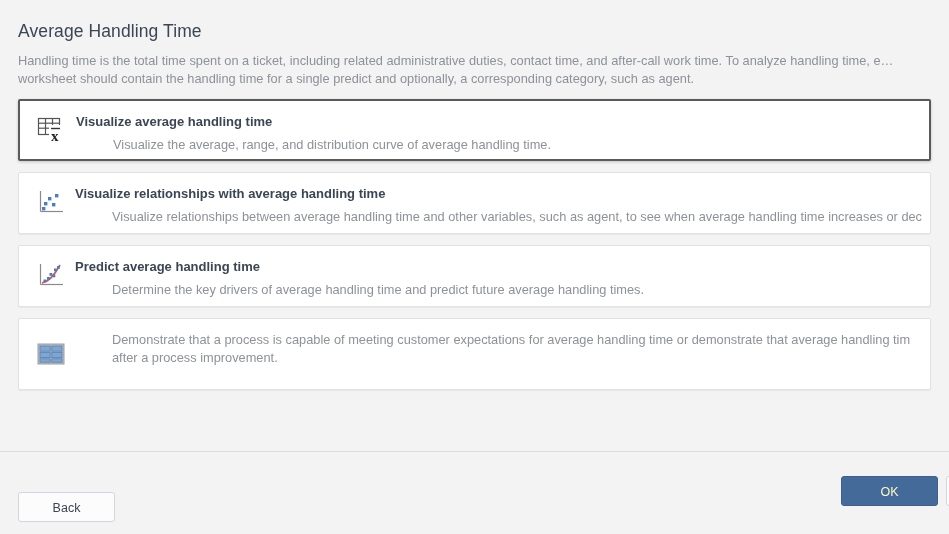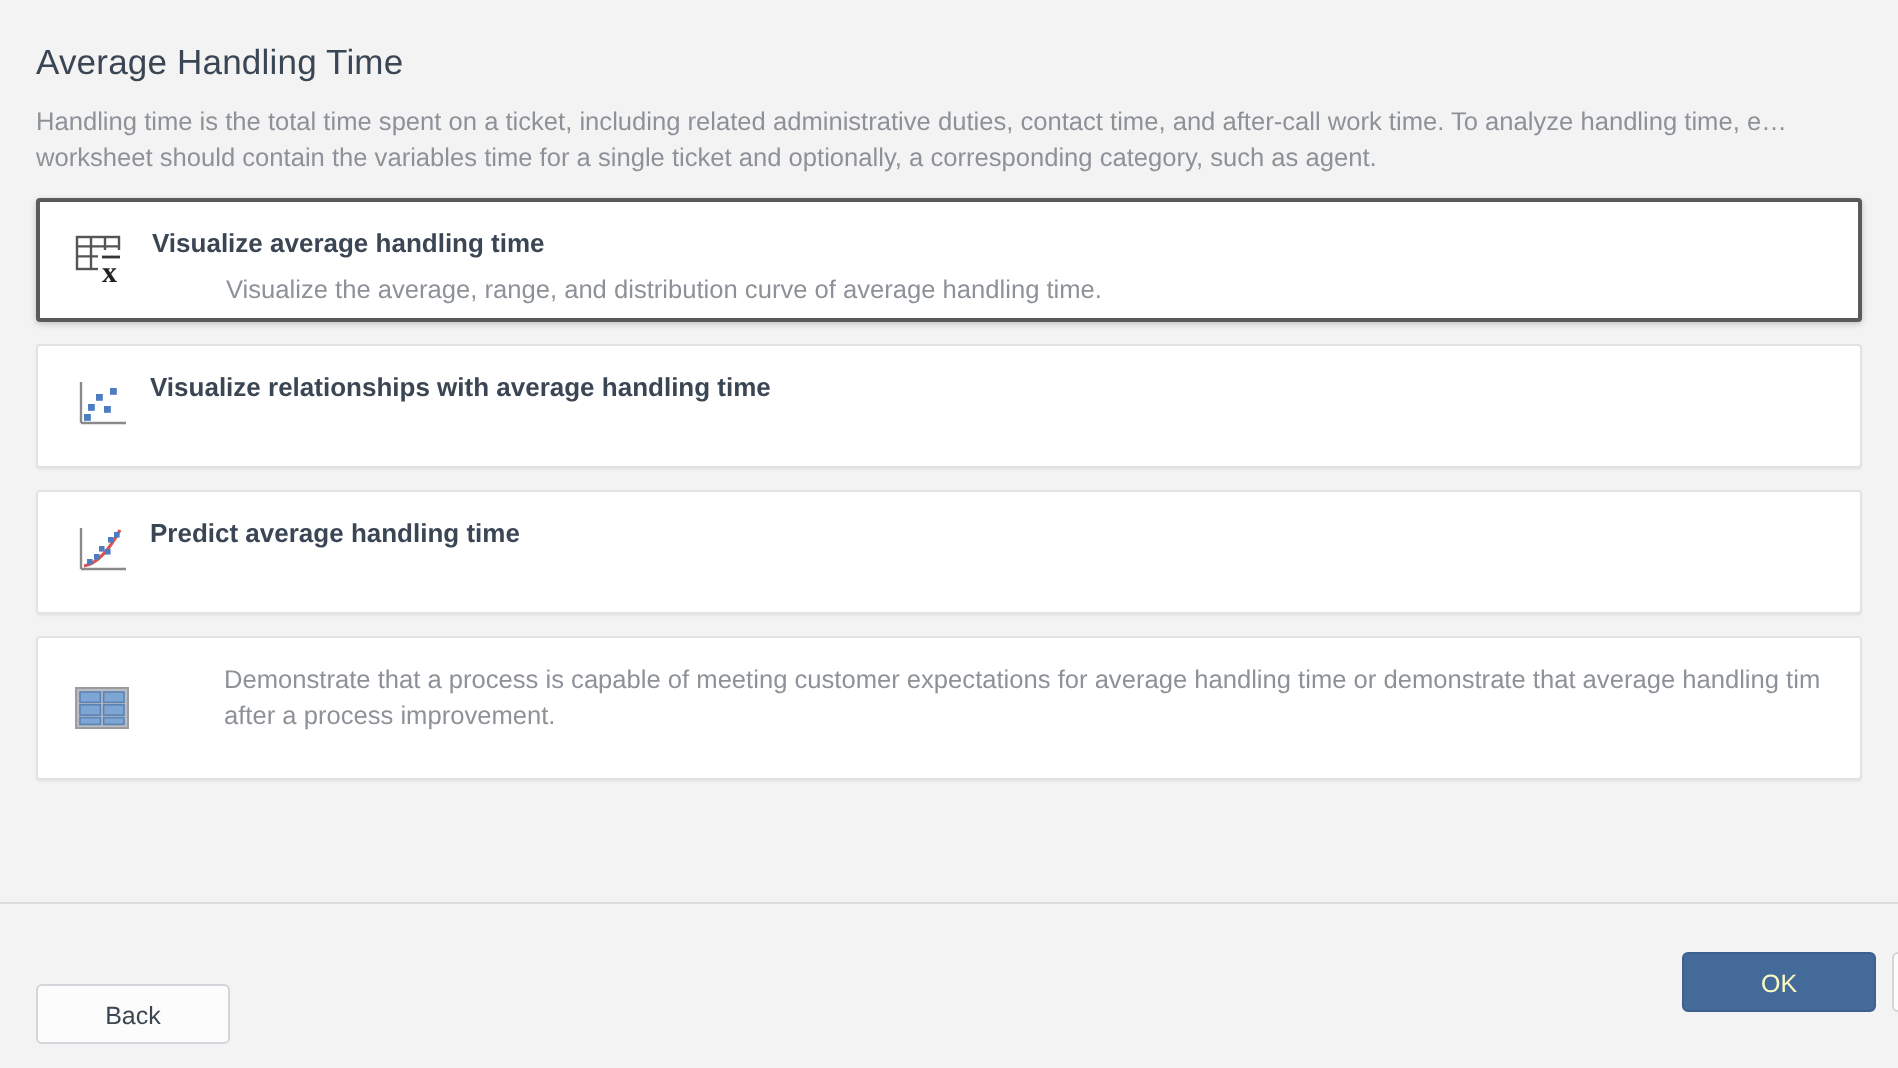--- a/index.html
+++ b/index.html
@@ -166,7 +166,7 @@
     <div class="page-title">Average Handling Time</div>
     <div class="page-desc">
       <span class="l1">Handling time is the total time spent on a ticket, including related administrative duties, contact time, and after-call work time. To analyze handling time, e…</span>
-      <span class="l2">worksheet should contain the variables time for a single ticket and optionally, a corresponding category, such as agent.</span>
+      <span class="l2">worksheet should contain the handling time for a single predict and optionally, a corresponding category, such as agent.</span>
     </div>
   </div>
 

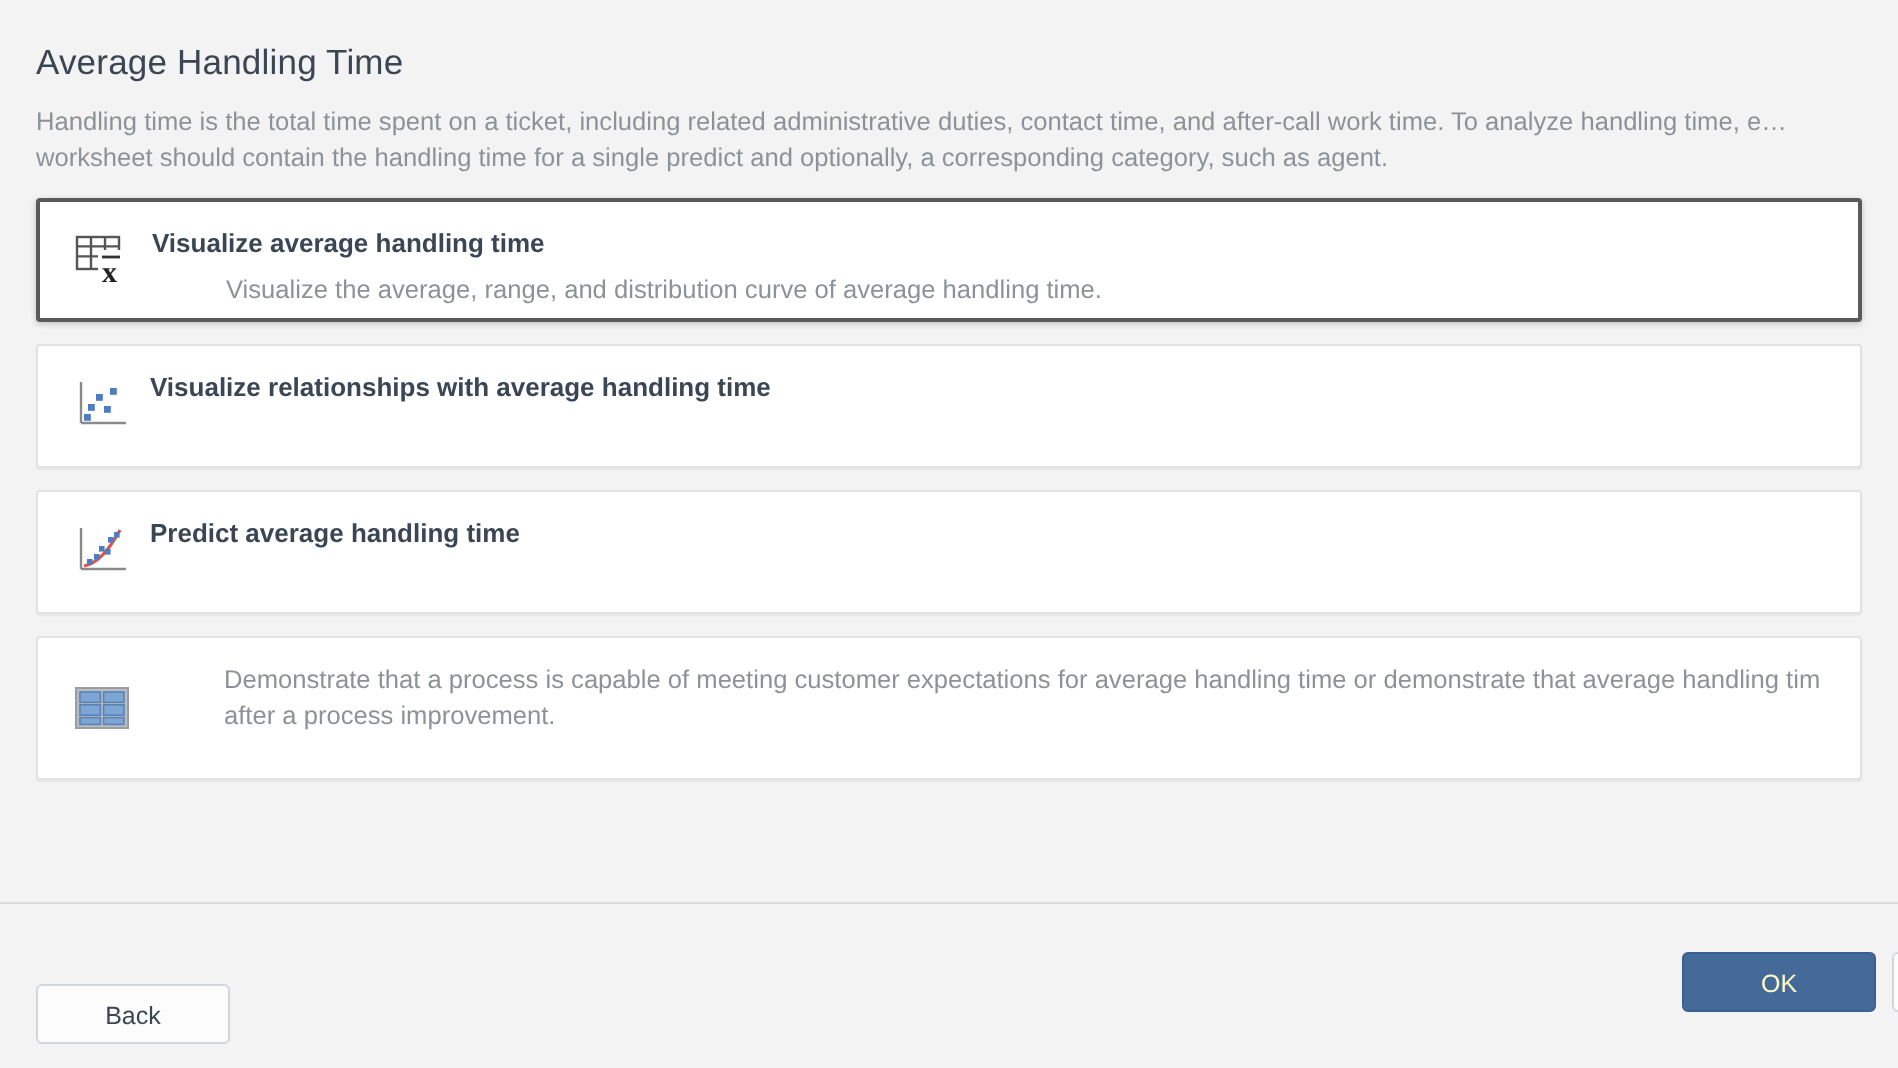--- a/index.html
+++ b/index.html
@@ -217,6 +217,9 @@
       </div>
       <div class="card-text">
         <div class="card-title">Visualize relationships with average handling time</div>
+        <div class="card-desc">
+          <span>Visualize relationships between average handling time and other variables, such as agent, to see when average handling time increases or dec</span>
+        </div>
       </div>
     </div>
 

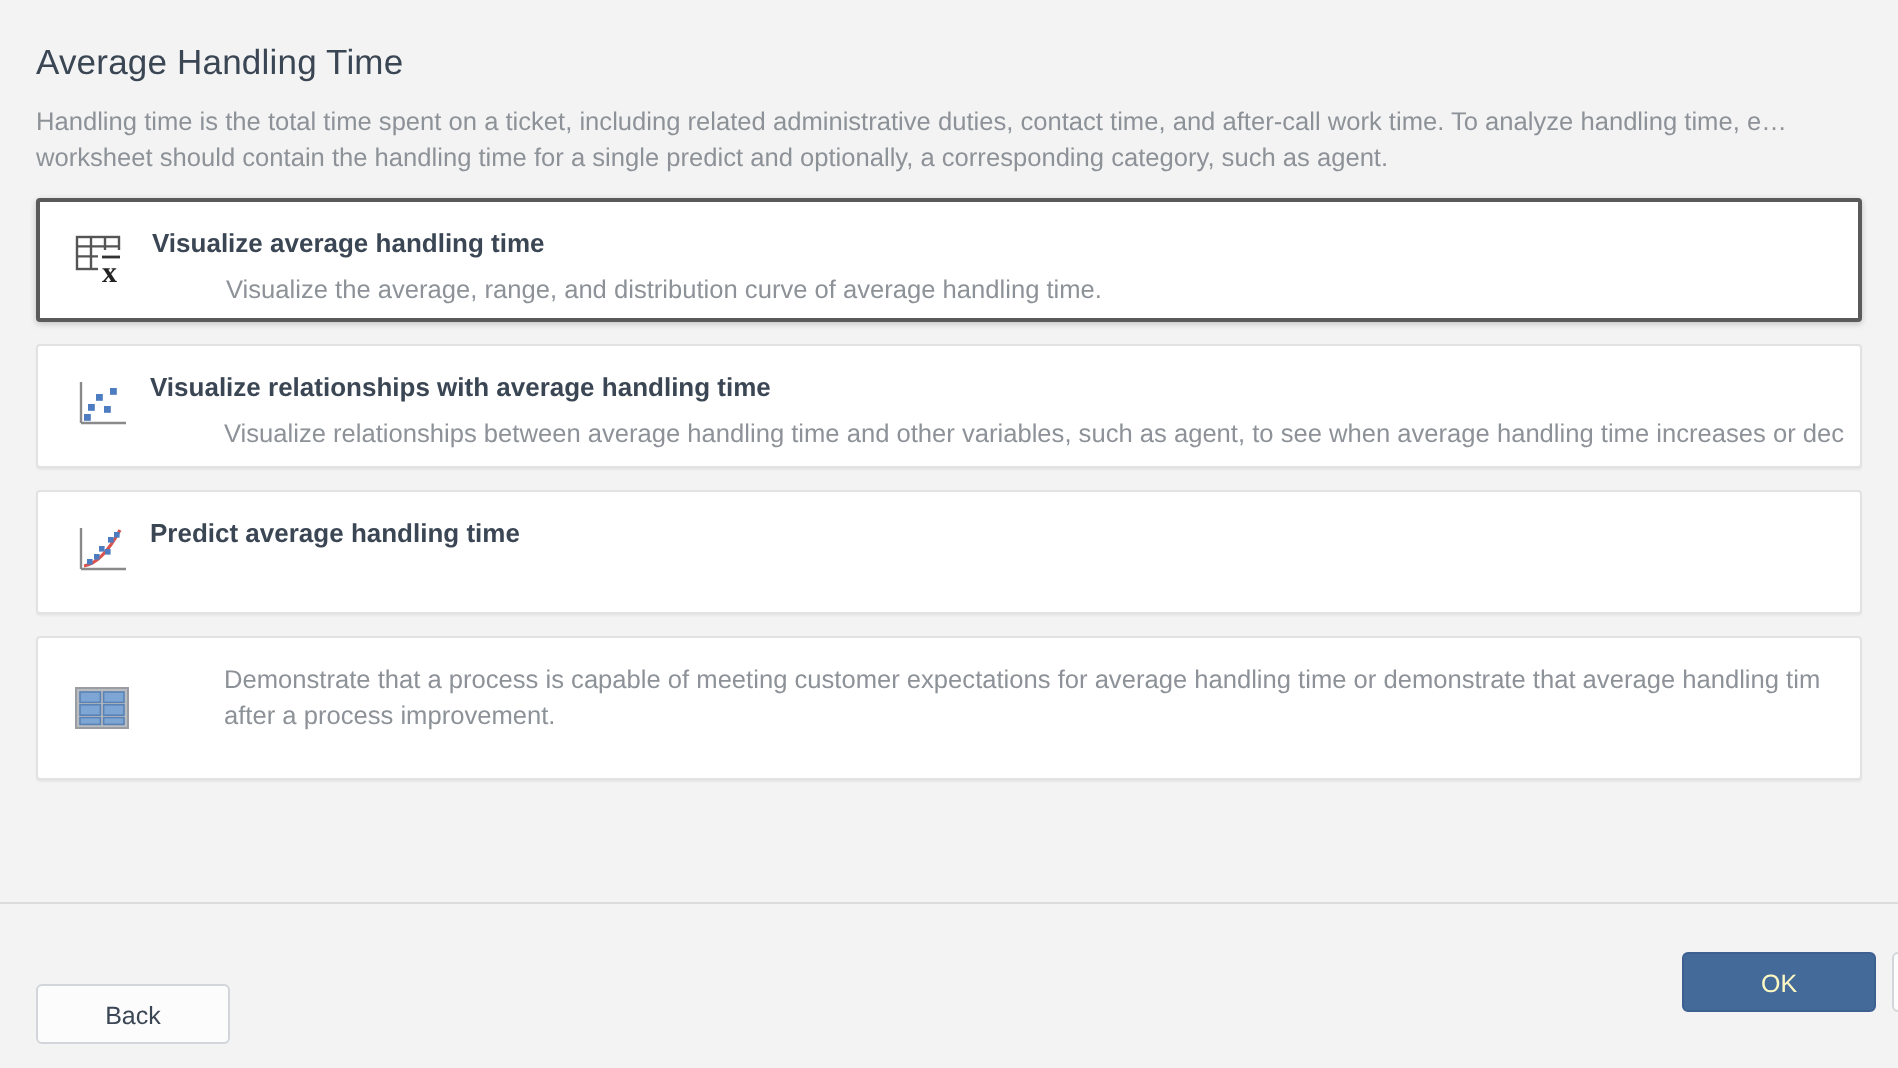--- a/index.html
+++ b/index.html
@@ -243,6 +243,9 @@
       </div>
       <div class="card-text">
         <div class="card-title">Predict average handling time</div>
+        <div class="card-desc">
+          <span>Determine the key drivers of average handling time and predict future average handling times.</span>
+        </div>
       </div>
     </div>
 

